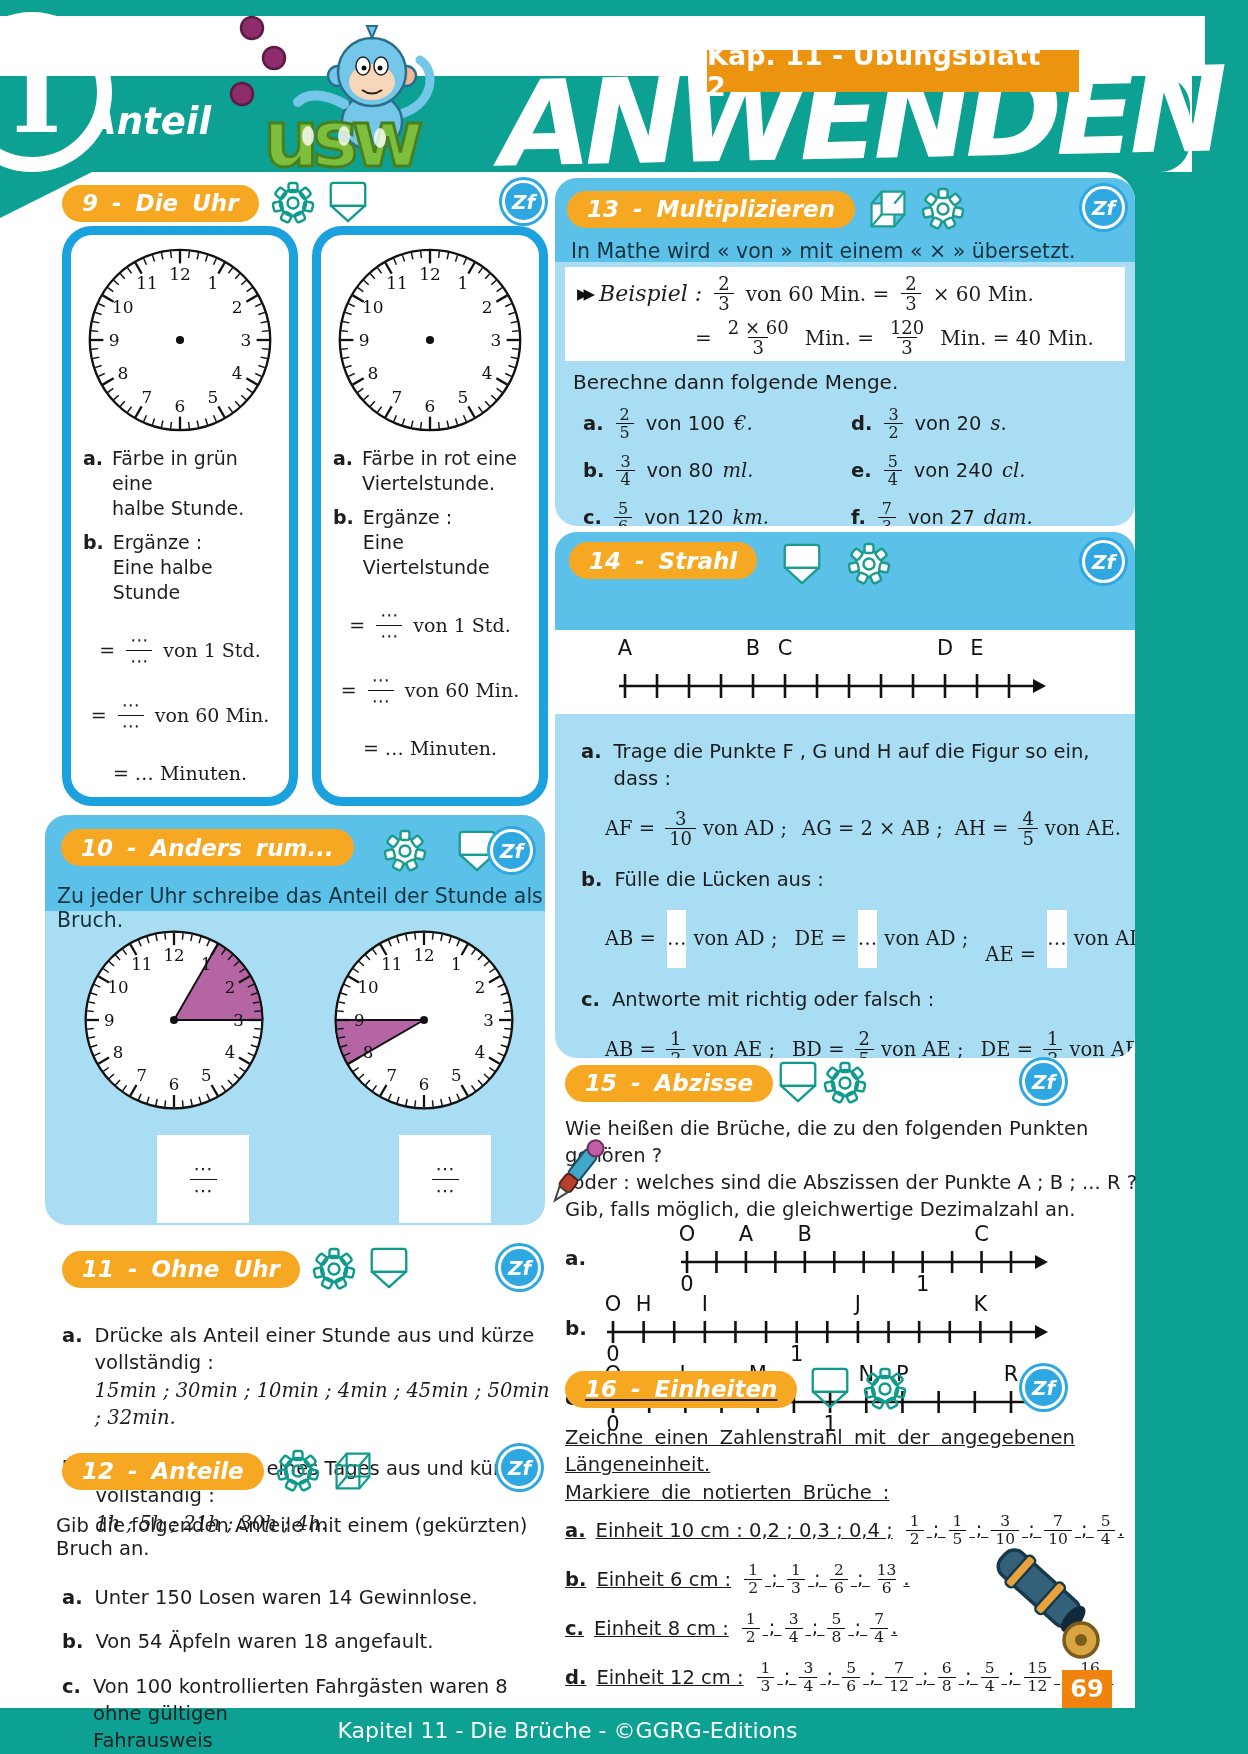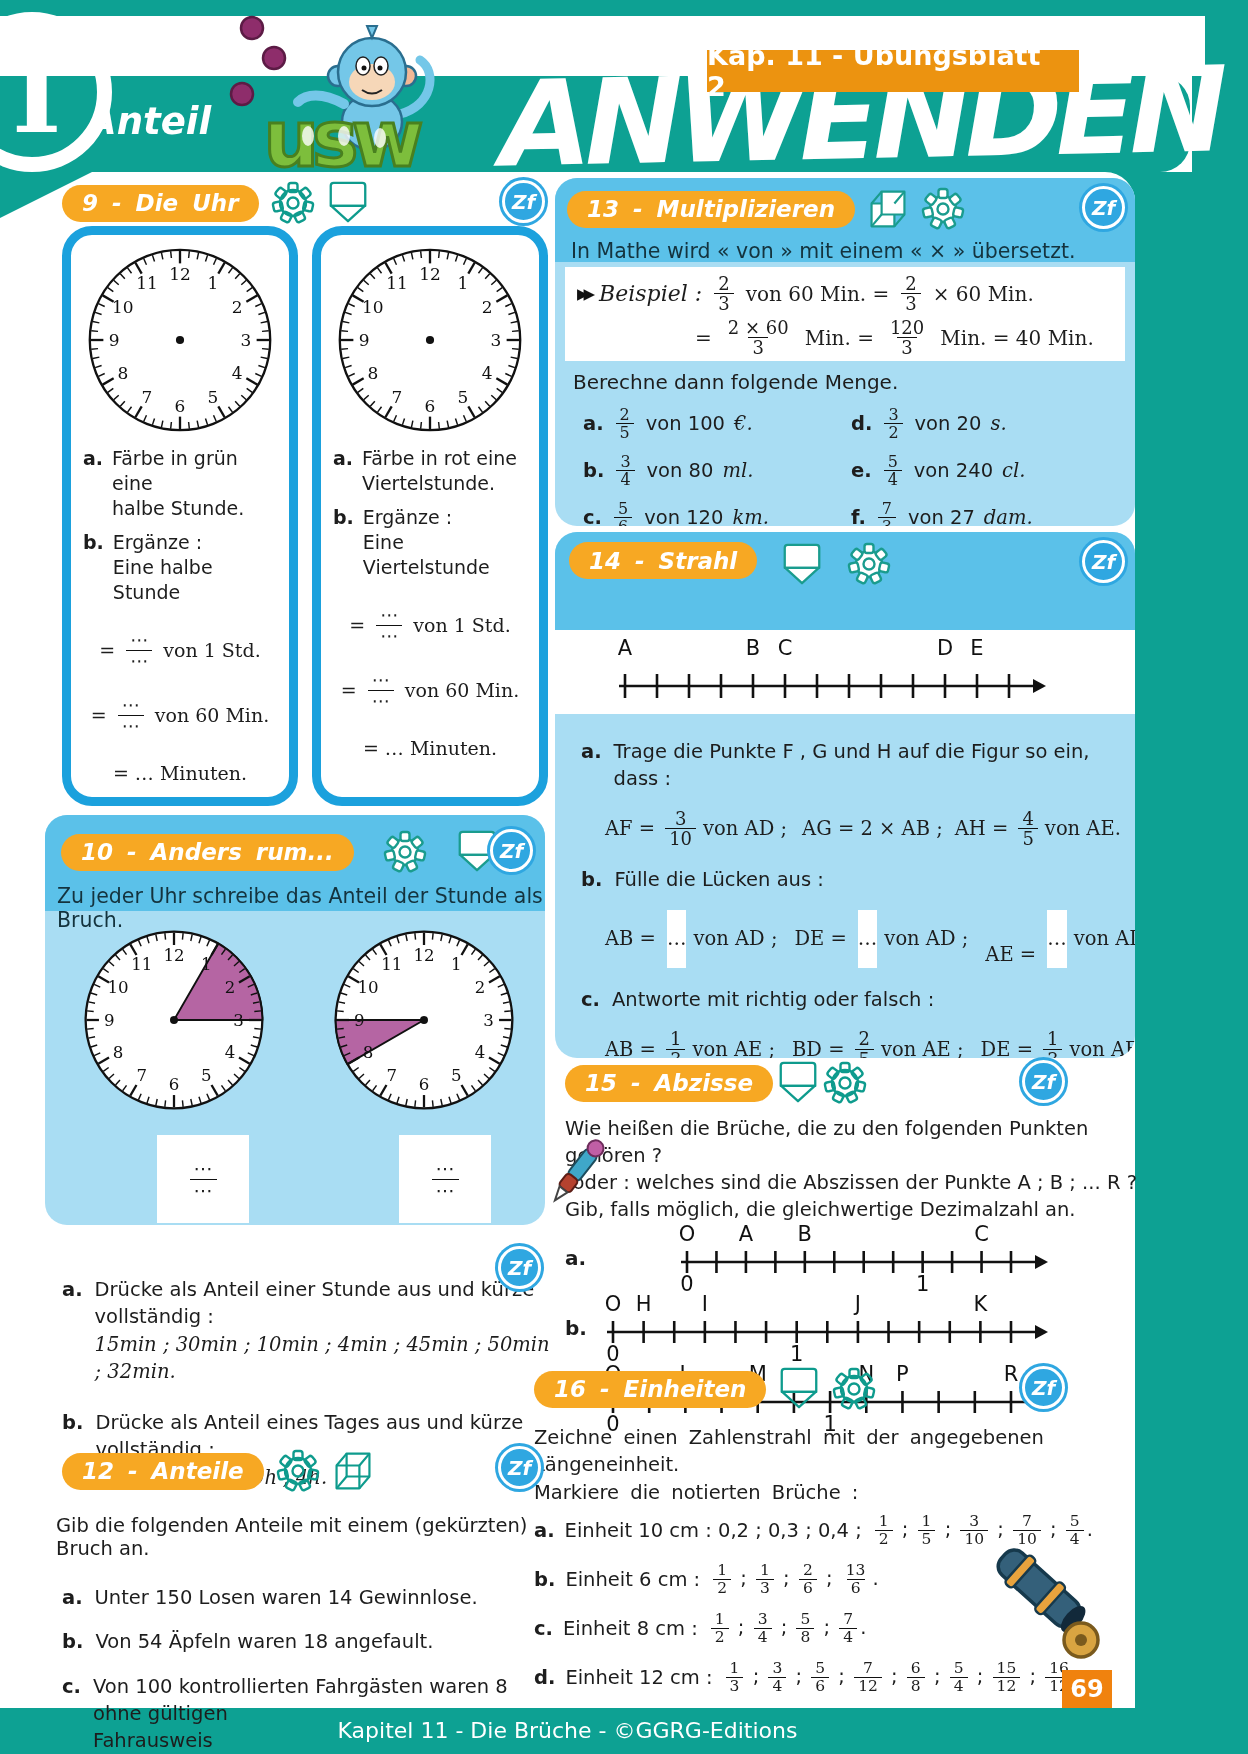--- a/index.html
+++ b/index.html
@@ -390,7 +390,7 @@
 
   <div class="panel panel10">
     <div class="phead">
-      <div style="display:flex;align-items:center;gap:29px;">
+      <div style="display:flex;gap:29px;">
         <span class="badge">10 -  Anders rum...</span>
         <svg class="icon gear solid">
             <use href="#i-gear"></use>

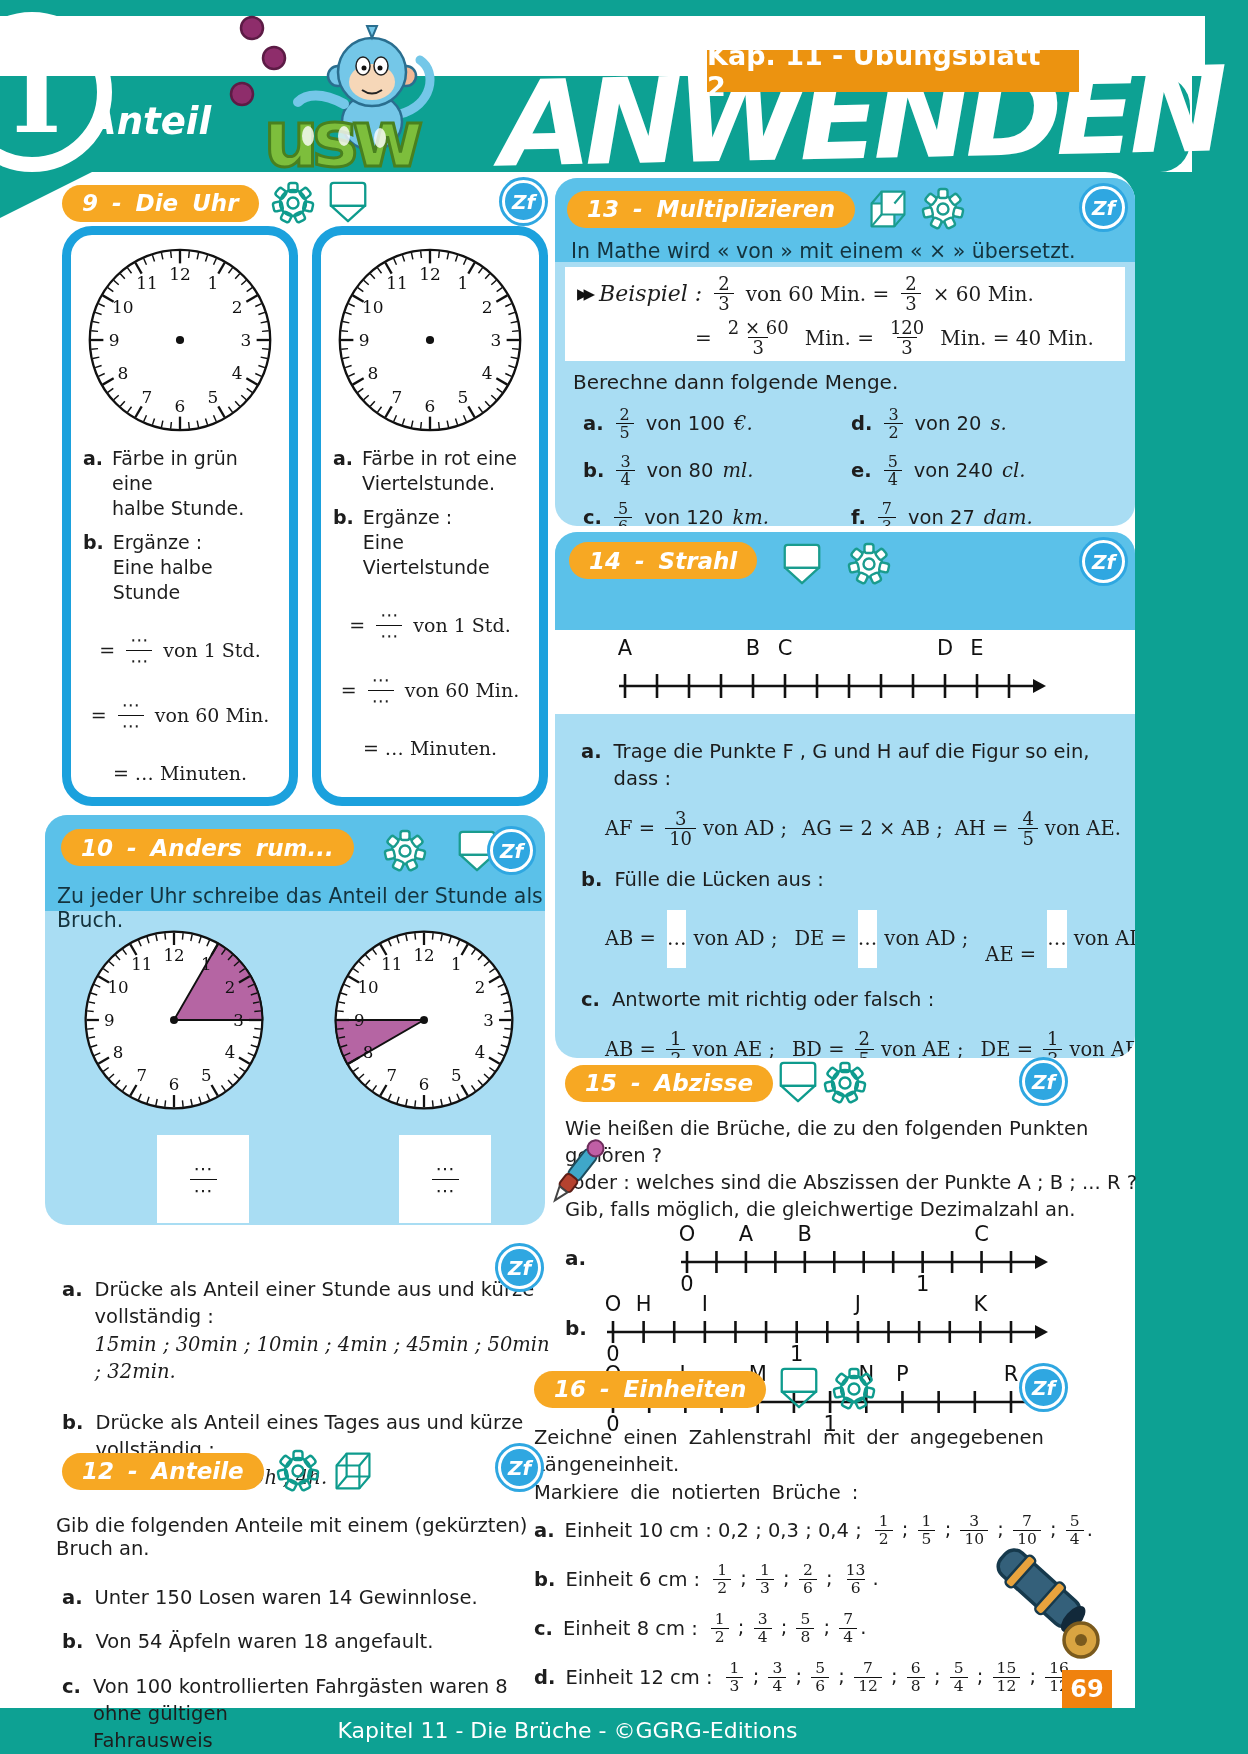--- a/index.html
+++ b/index.html
@@ -575,6 +575,15 @@
   </div>
 
   <div class="s11" style="top:1246px;">
+    <div style="display:flex;align-items:center;gap:12px;">
+      <span class="badge">11 -  Ohne Uhr</span>
+      <svg class="icon gear">
+          <use href="#i-gear"></use>
+        </svg>
+      <svg class="icon">
+          <use href="#i-pencil"></use>
+        </svg>
+    </div>
     <div class="qrow" style="margin-top:30px;">
         <span class="lbl">a.</span>
       <span><span>Drücke als Anteil einer Stunde aus und kürze vollständig :</span><br><span class="qvals">15min ; 30min ; 10min ; 4min ; 45min ; 50min ; 32min.</span></span>

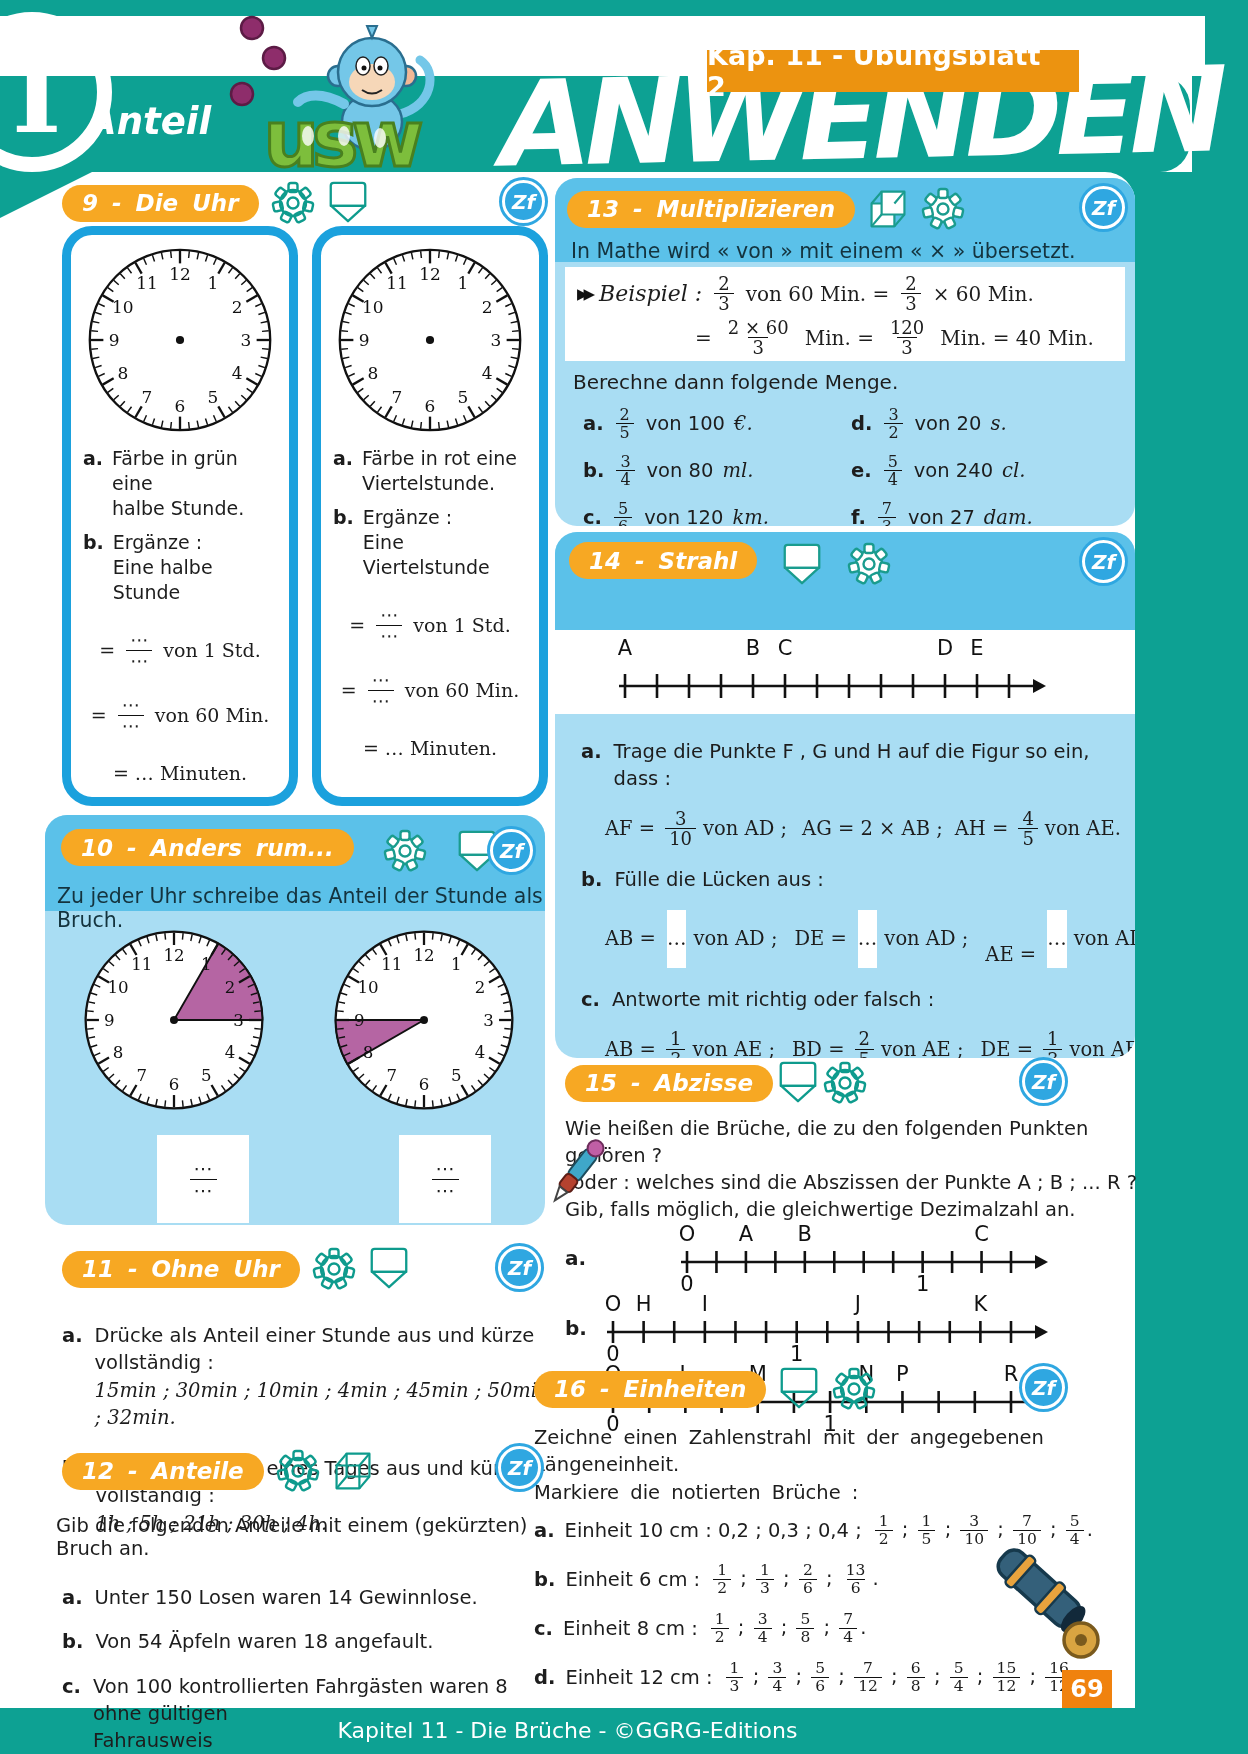--- a/index.html
+++ b/index.html
@@ -92,7 +92,7 @@
   svg.nline{width:450px;height:70px;}
 
   
-  .s16{position:absolute;left:534px;top:1366px;width:565px;z-index:3;}
+  .s16{position:absolute;left:565px;top:1366px;width:565px;z-index:3;text-decoration:underline;}
   .s16 .intro{font-size:19.5px;line-height:1.4;word-spacing:5px;}
   .urow{display:flex;align-items:center;gap:10px;font-size:19.5px;min-height:49px;}
   .uflist .frac{font-size:15.5px;}

